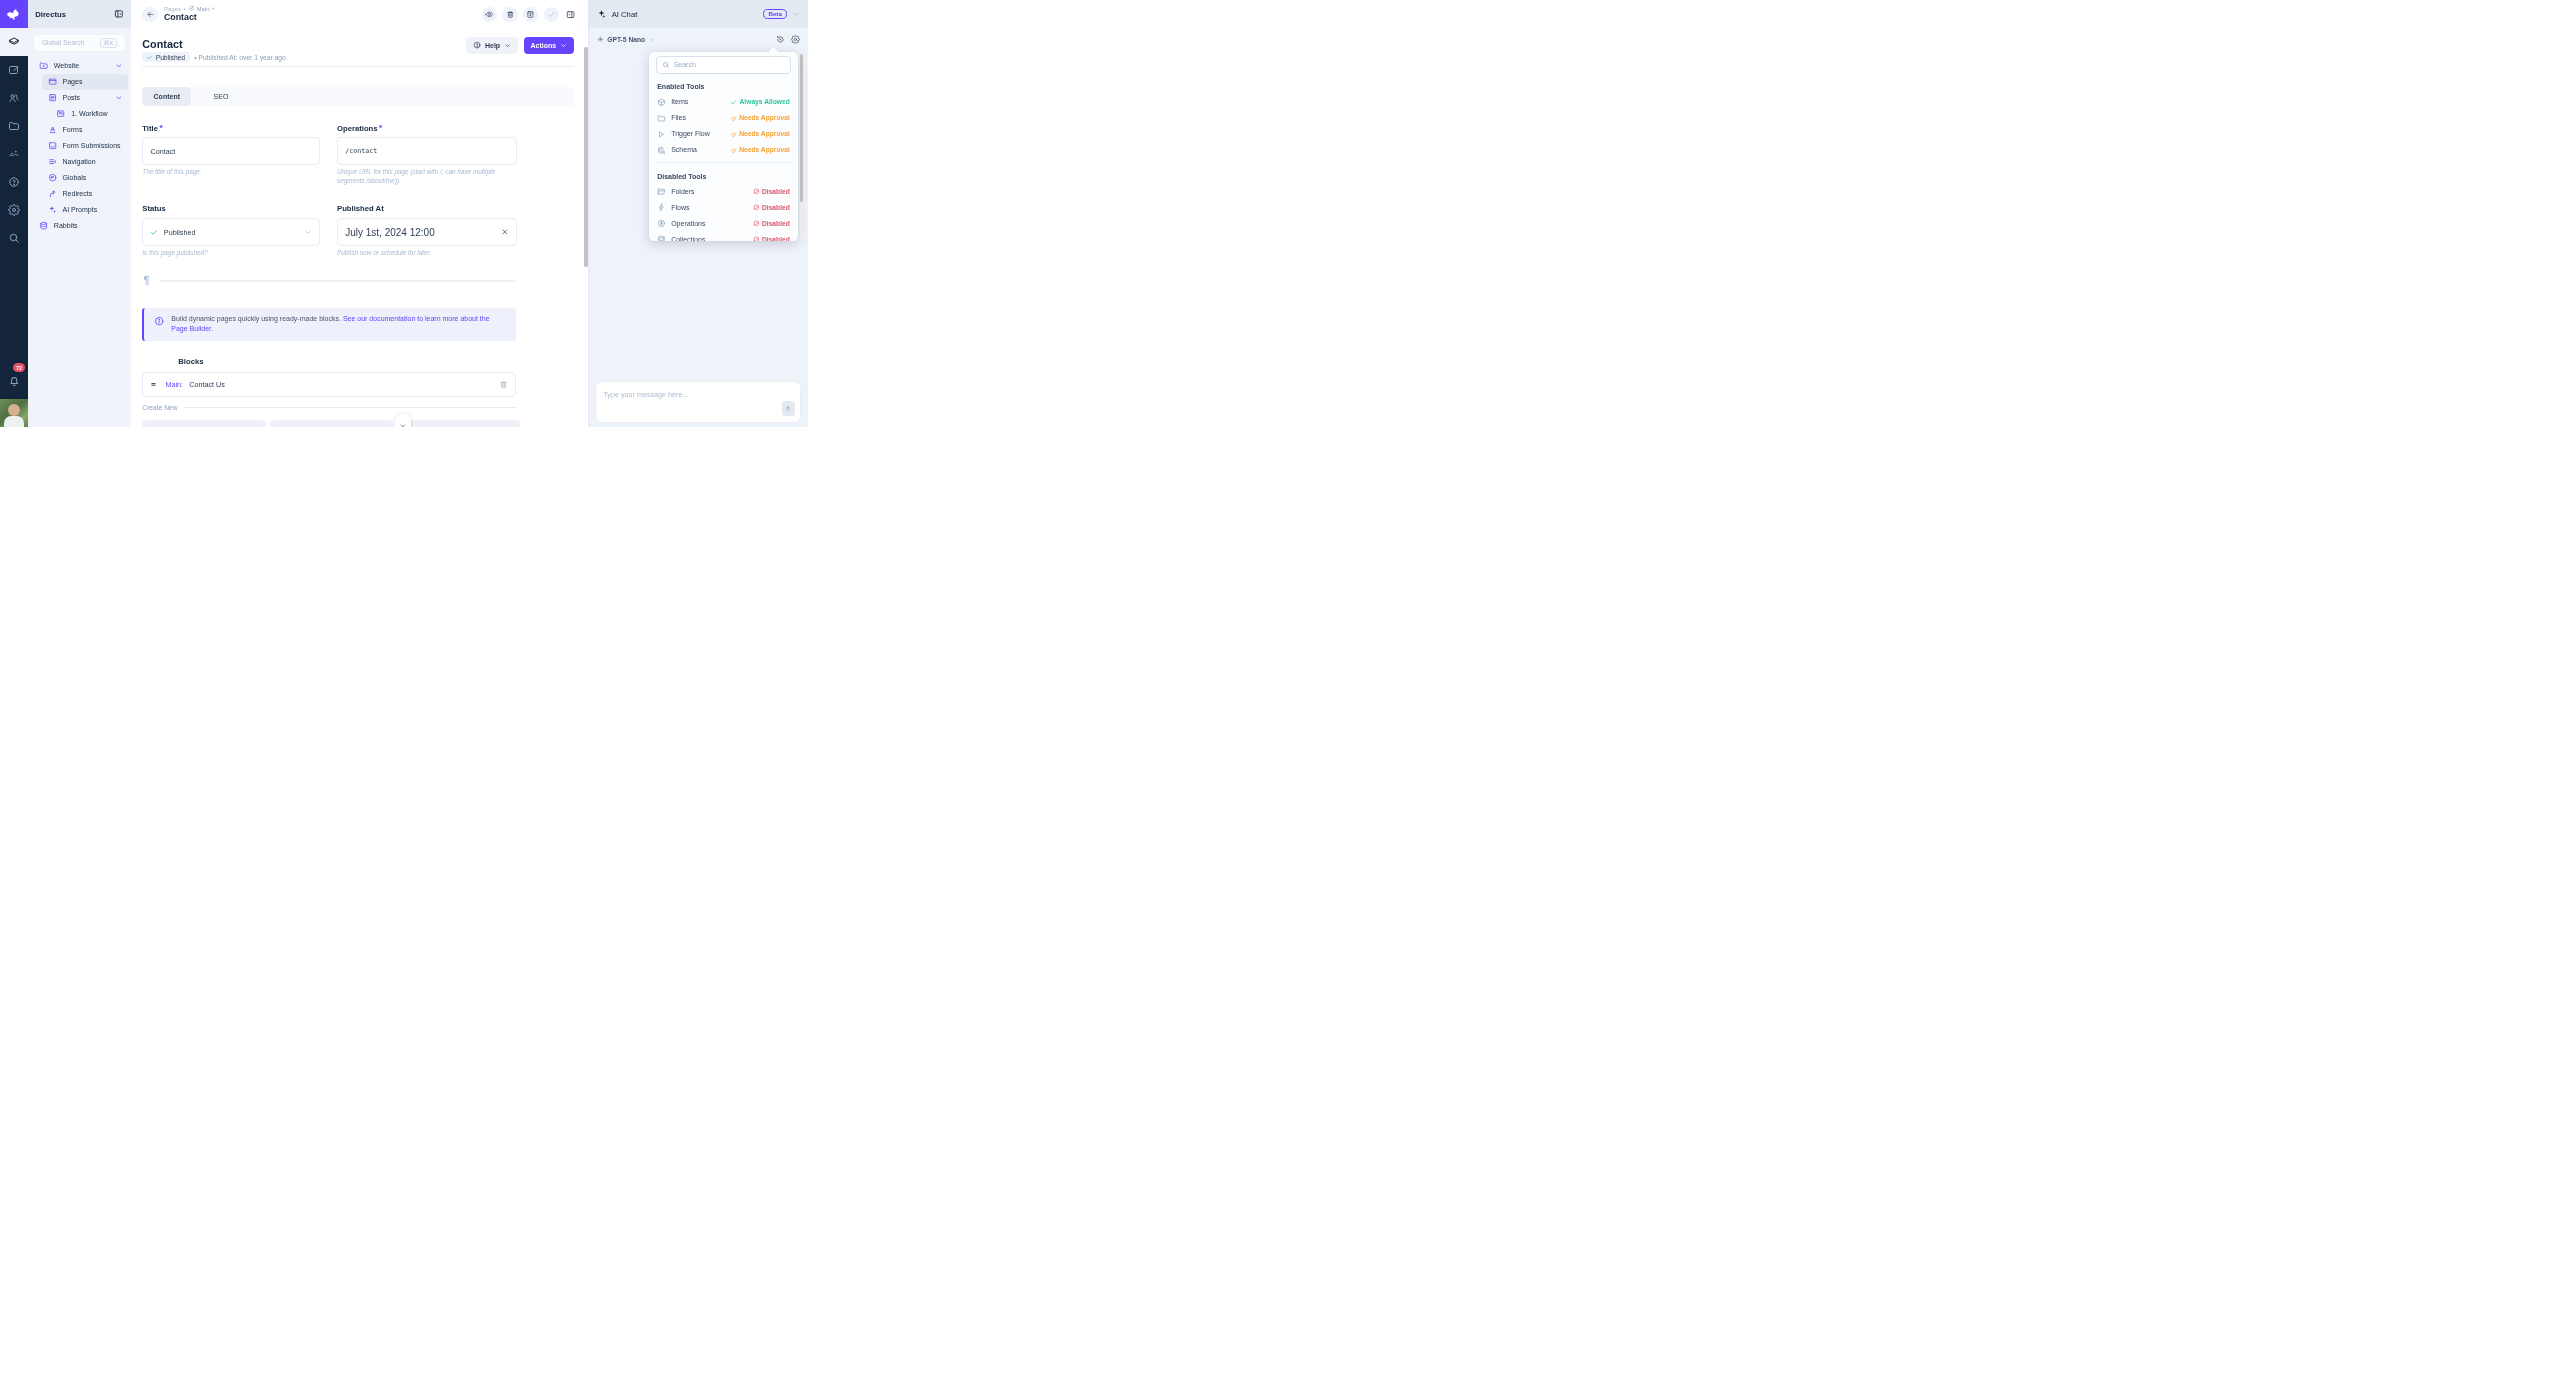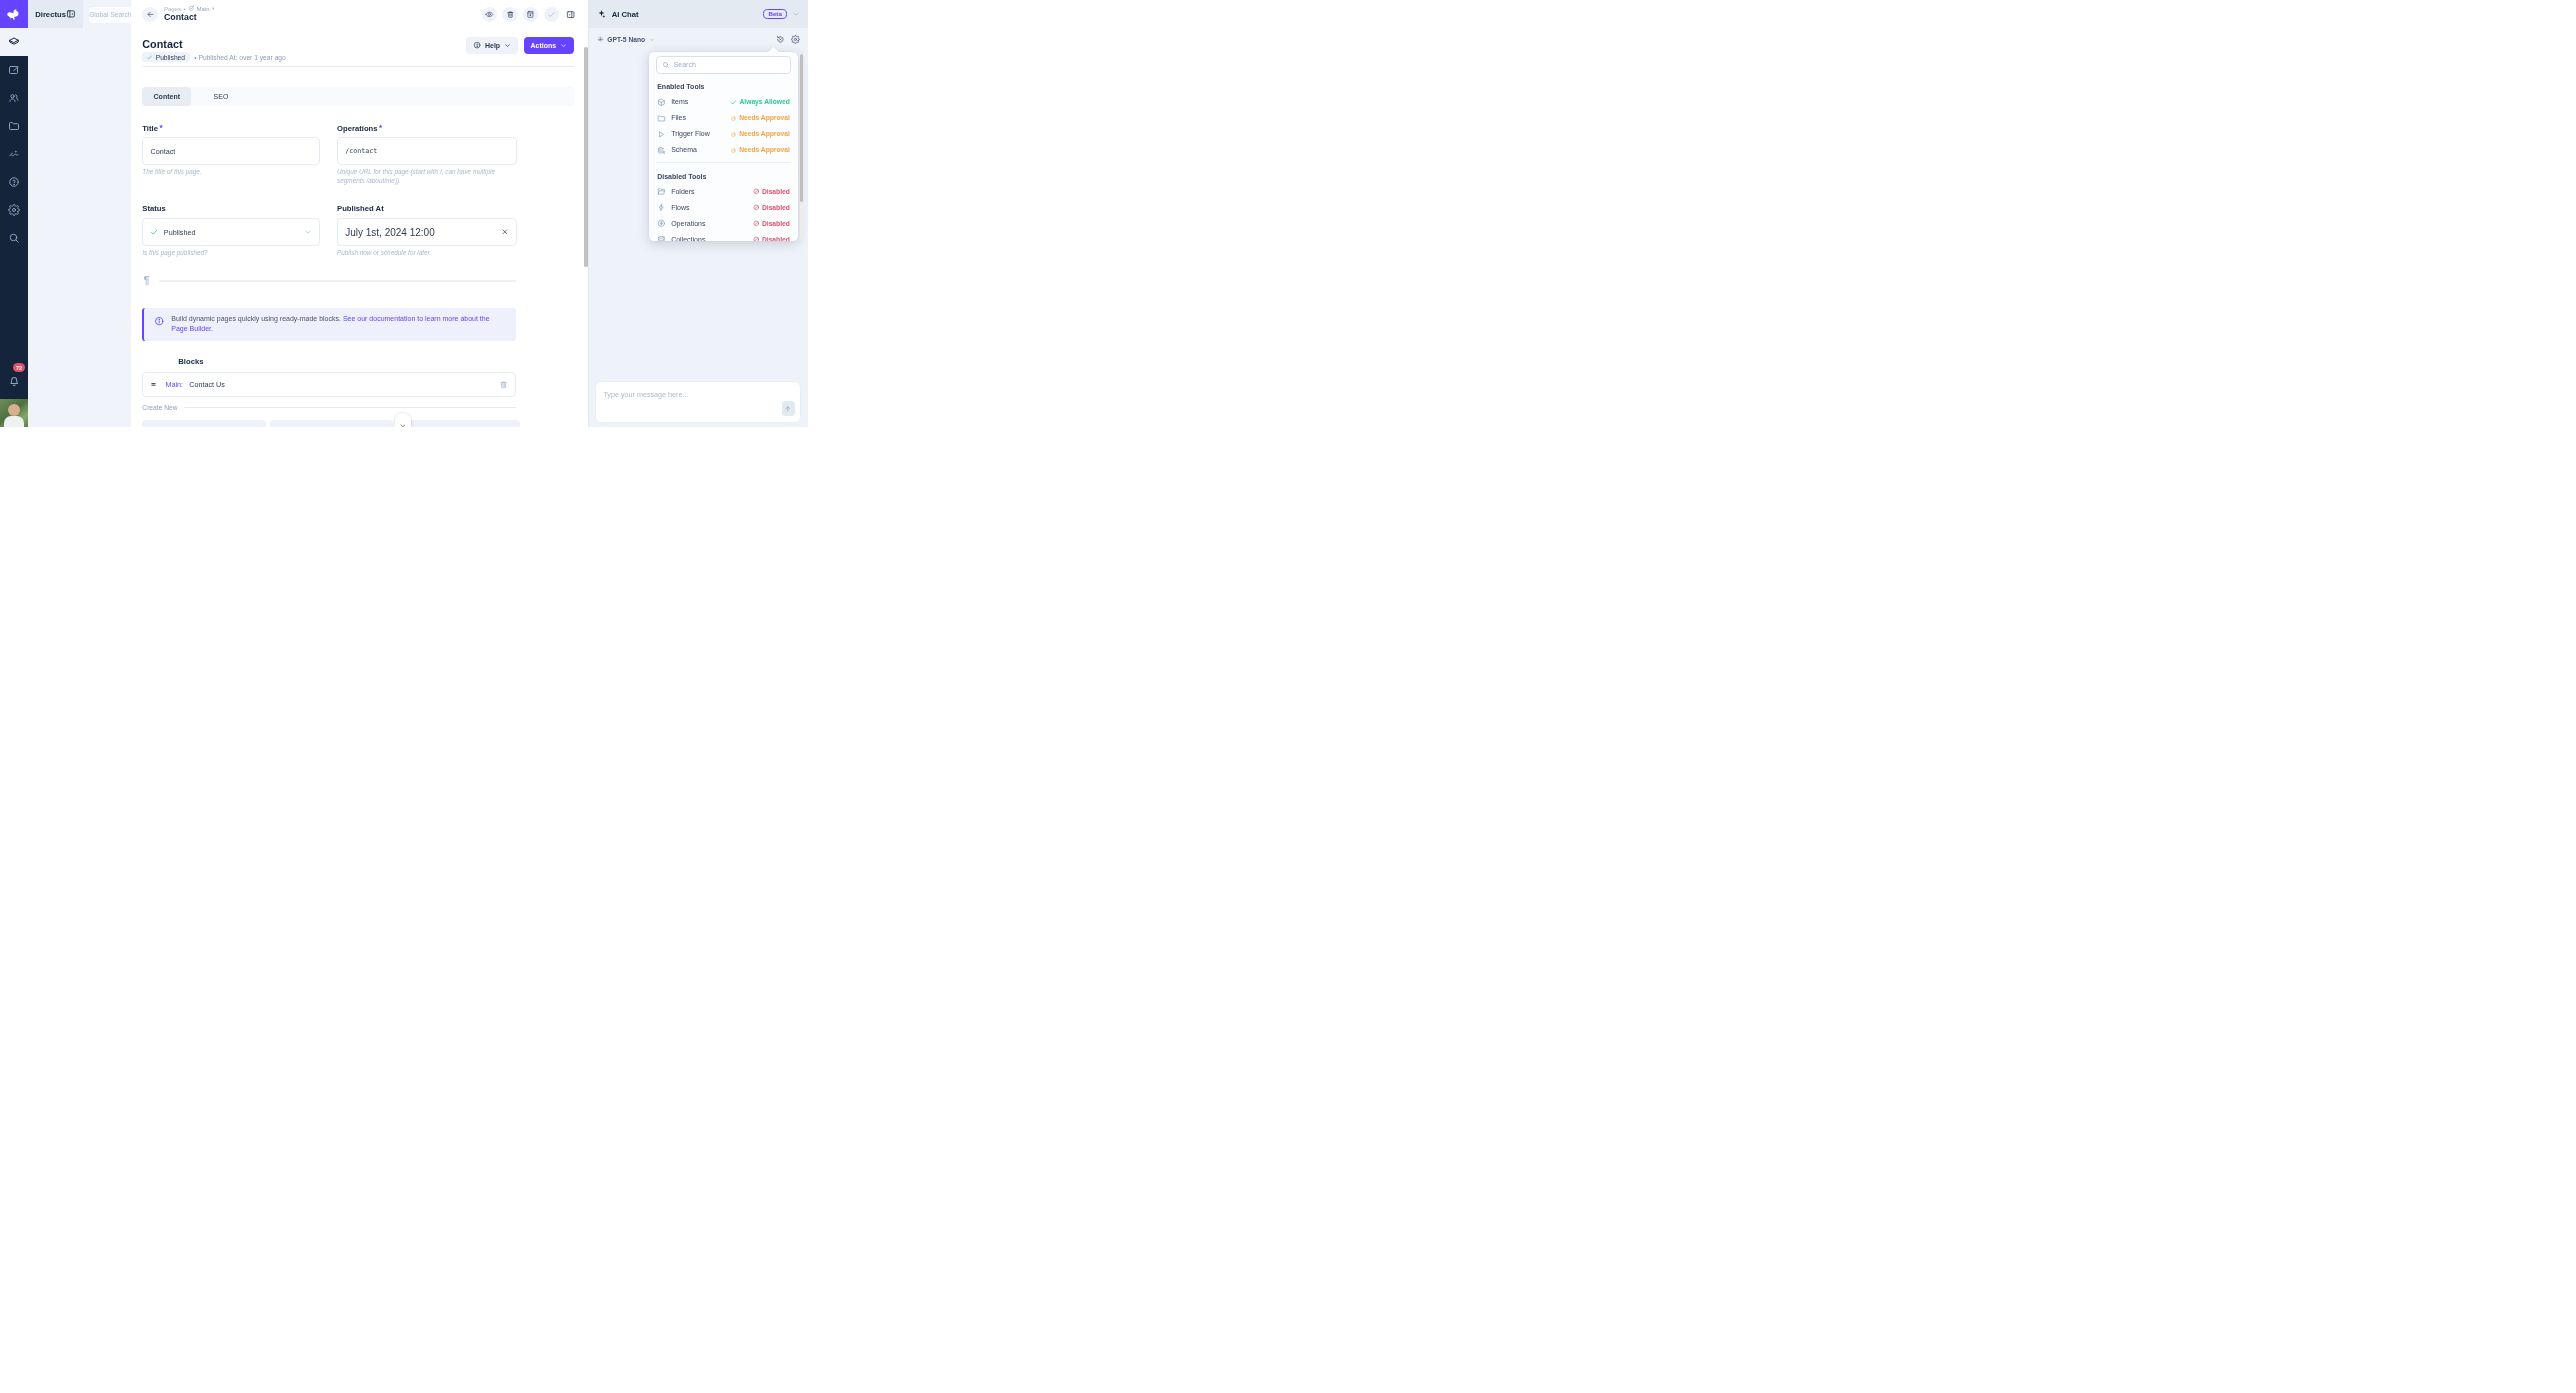--- a/index.html
+++ b/index.html
@@ -24,7 +24,7 @@
   .rail-avatar::after { content:""; position:absolute; left:4.1px; top:16.5px; width:20px; height:14.4px; border-radius:7.2px 7.2px 0 0; background:#edf1f2; }
 
   
-  .sidebar { width:103px; flex:0 0 103px; background:#F0F4FA; display:flex; }
+  .sidebar { width:103px; flex:0 0 103px; background:#F0F4FA; display:flex; flex-direction:column; }
   .sb-header { height:28px; background:#E4EAF2; display:flex; align-items:center; padding:0 7.2px; flex:0 0 28px; }
   .sb-title { font-size:7.7px; font-weight:bold; color:#16263C; flex:1; }
   .sb-collapse { font-size:9.8px; color:#16263C; cursor:pointer; }

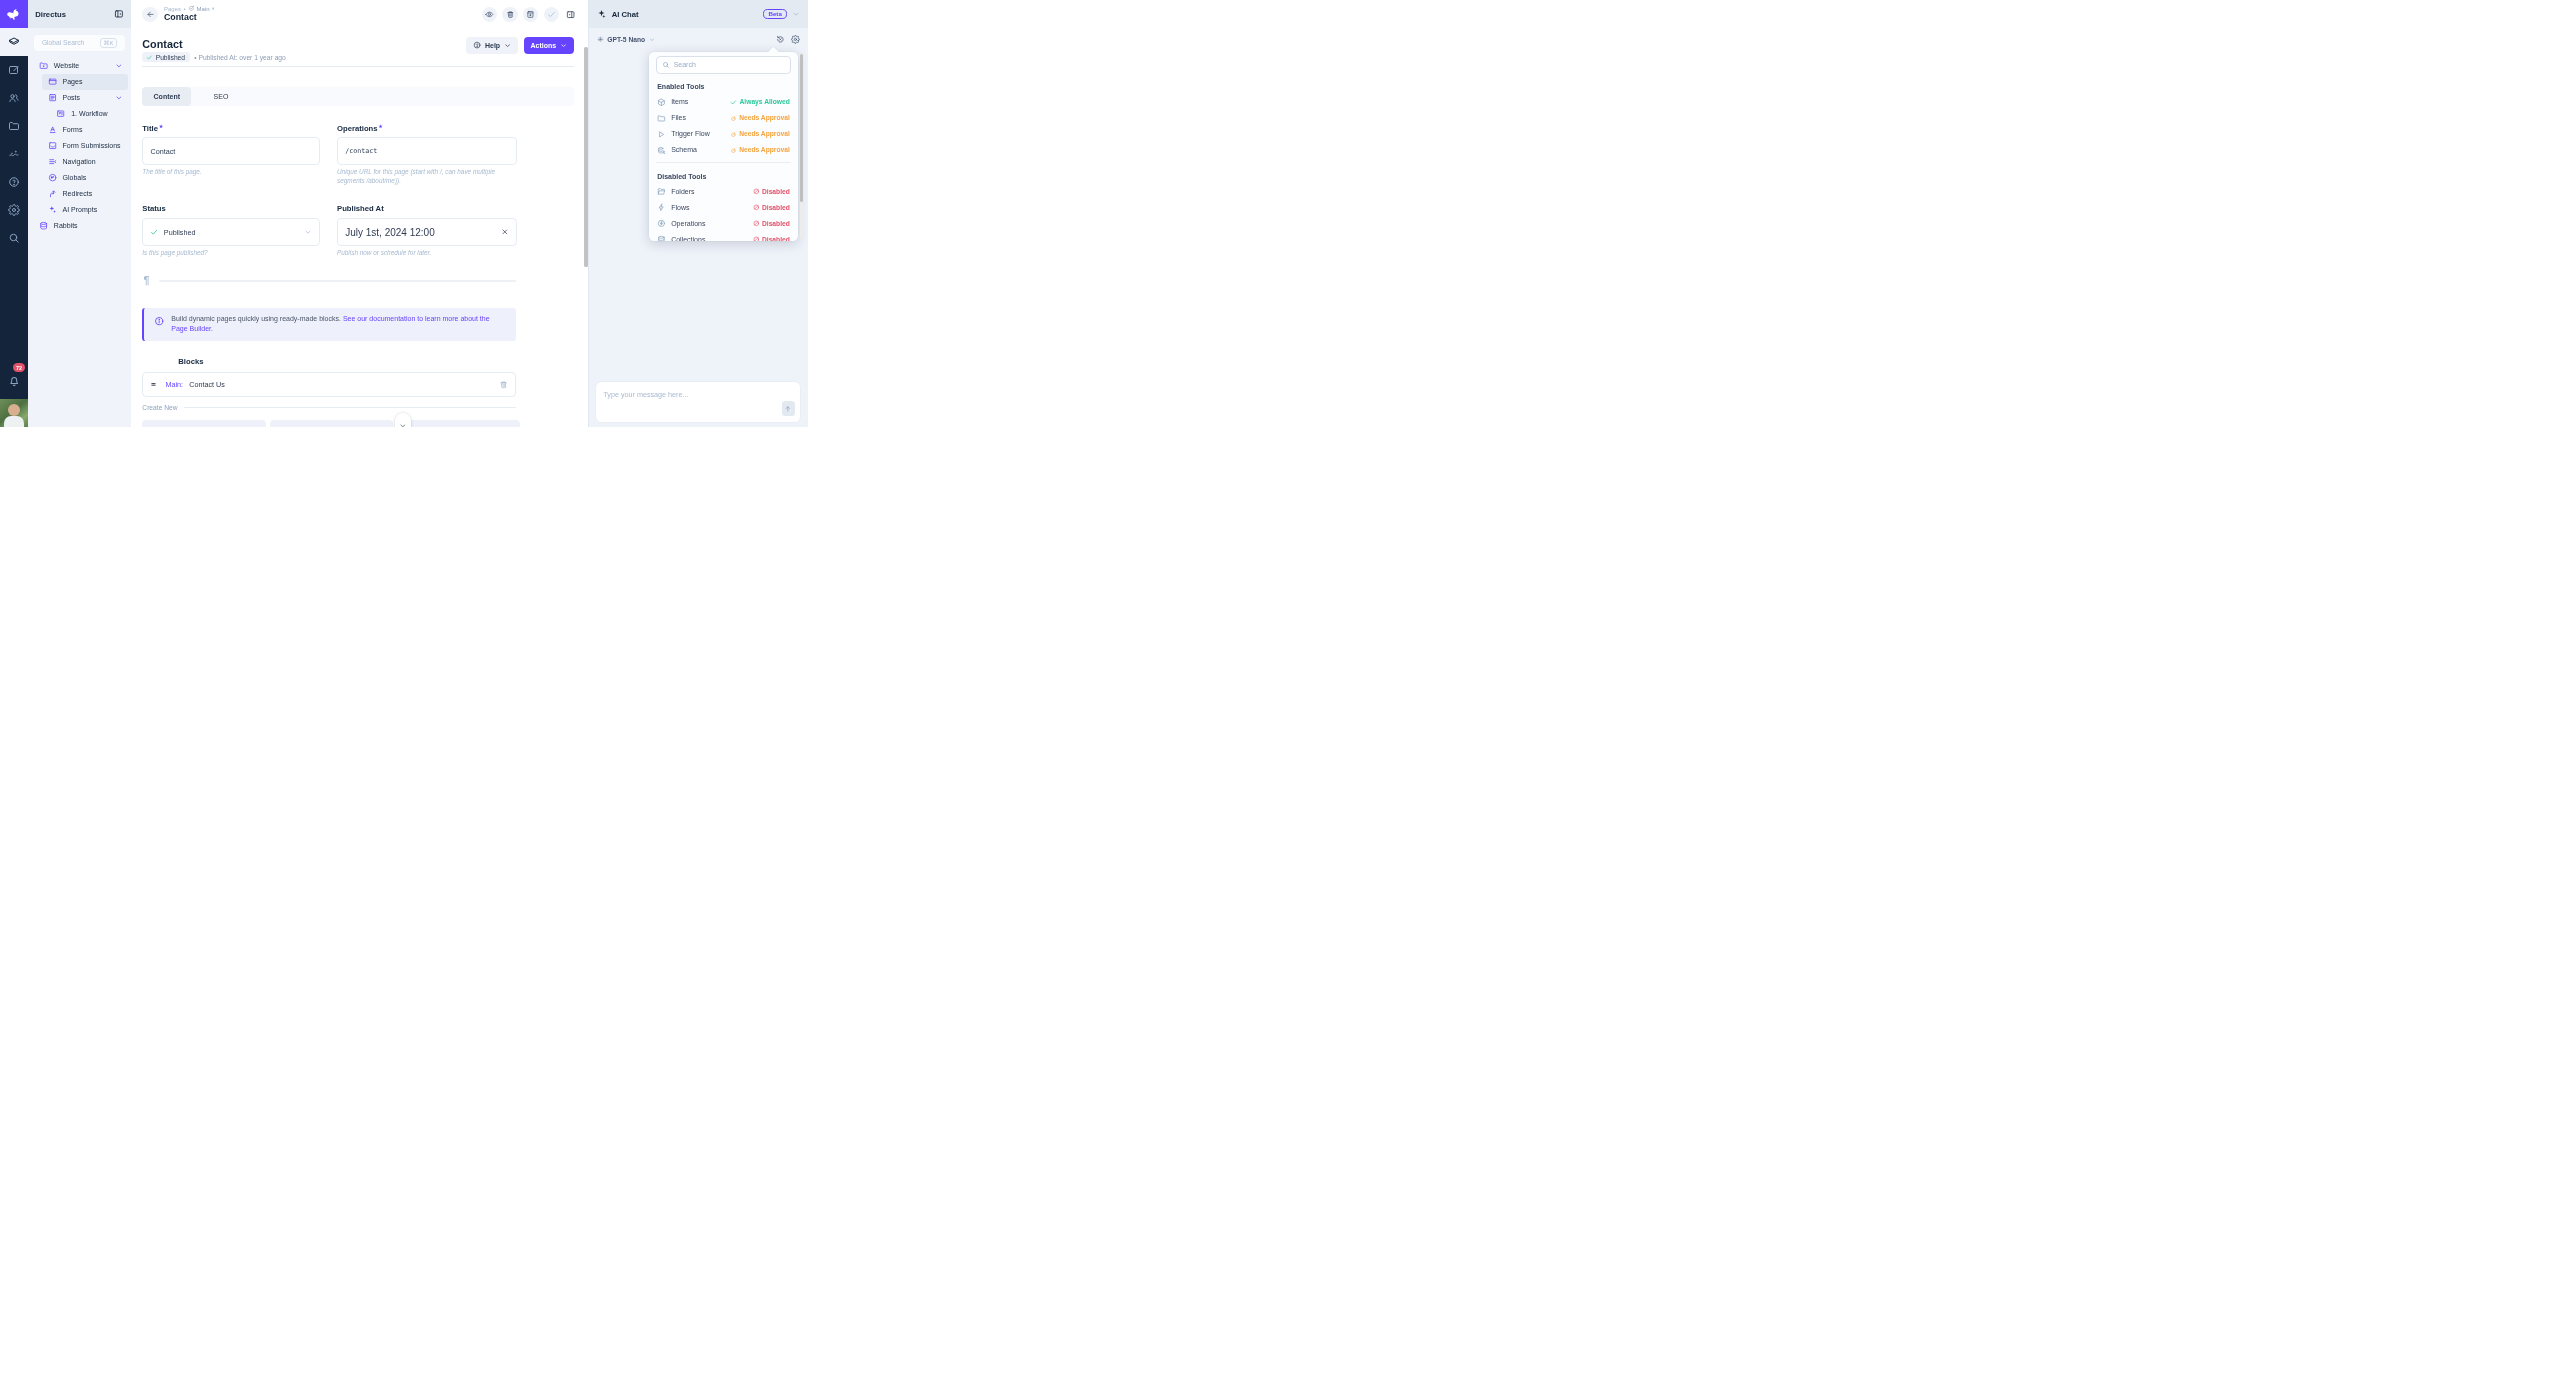--- a/index.html
+++ b/index.html
@@ -105,7 +105,7 @@
   .ai { width:220px; flex:0 0 220px; background:#EEF2F9; position:relative; border-left:0.5px solid #E2E8F0; }
   .ai-header { height:28px; background:#E3EAF1; display:flex; align-items:center; padding:0 7.7px; gap:5.2px; }
   .ai-header .a-spark { color:#16263C; font-size:9.8px; }
-  .ai-title { font-size:7.7px; font-weight:bold; color:#16263C; flex:1; }
+  .ai-title { font-size:7.7px; font-weight:normal; color:#16263C; flex:1; }
   .beta { border:1px solid #6644FF; color:#6644FF; font-size:6.2px; font-weight:bold; border-radius:4.6px; padding:0.5px 4.1px 1px; cursor:default; }
   .ai-header .a-caret { color:#A9BCD2; font-size:8.2px; cursor:pointer; }
   .model-row { height:23px; display:flex; align-items:center; padding:0 8.2px; gap:3.6px; }

